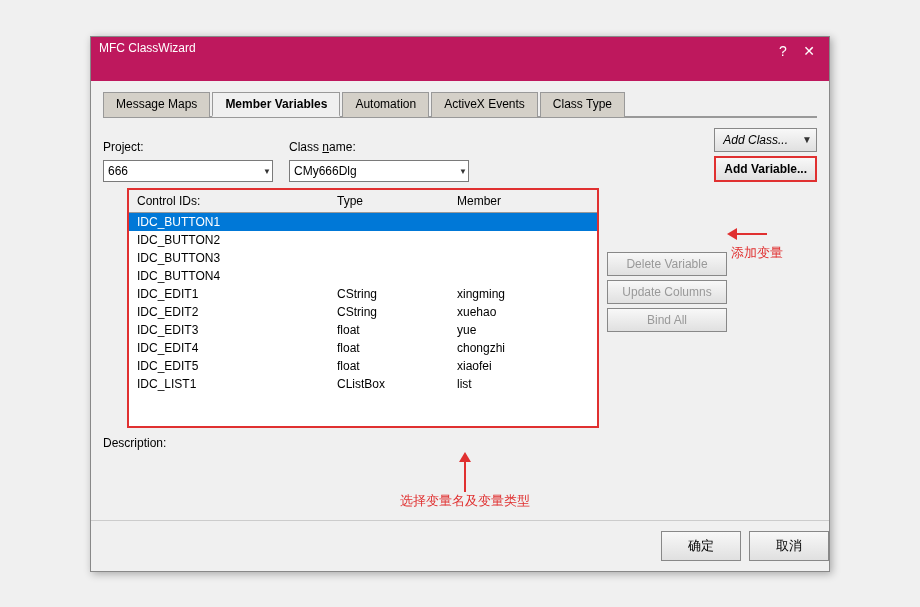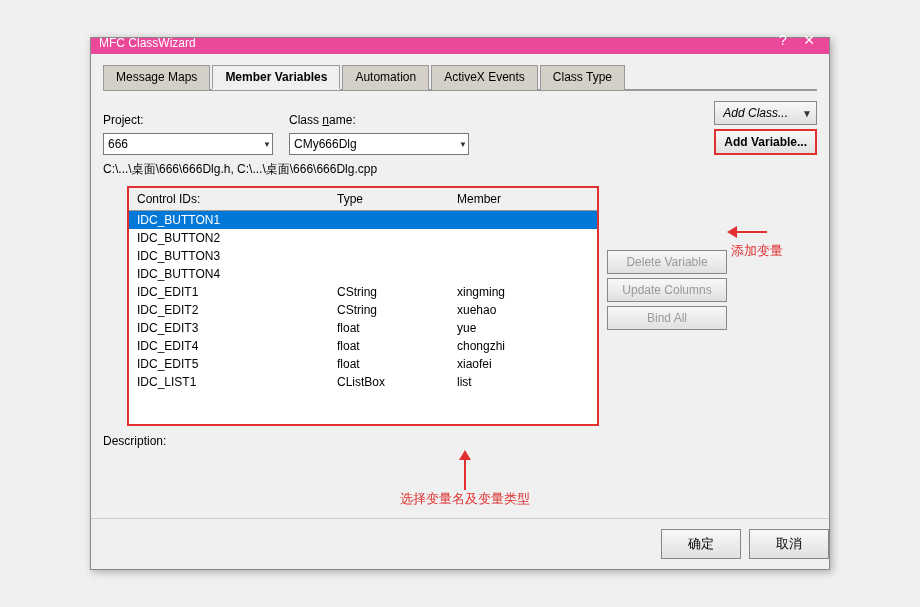--- a/index.html
+++ b/index.html
@@ -22,13 +22,13 @@
       position: relative;
     }
     .title-bar {
-      background: #ec4899;
+      background: #be185d;
       color: white;
       padding: 4px 8px;
       display: flex;
-      align-items: flex-end;
+      align-items: flex-start;
       justify-content: space-between;
-      height: 16px;
+      height: 44px;
     }
     .title-bar-left {
       display: flex;

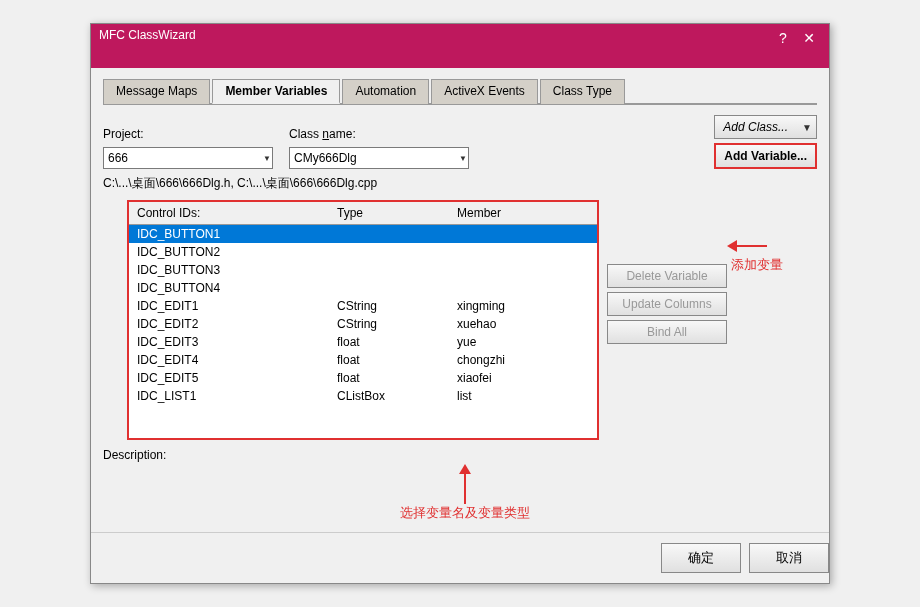--- a/index.html
+++ b/index.html
@@ -333,7 +333,6 @@
       </div>
     </div>
 
-    <div class="file-path">C:\...\桌面\666\666Dlg.h, C:\...\桌面\666\666Dlg.cpp</div>
 
     <div class="outer-layout">
       <div style="flex:1;">

